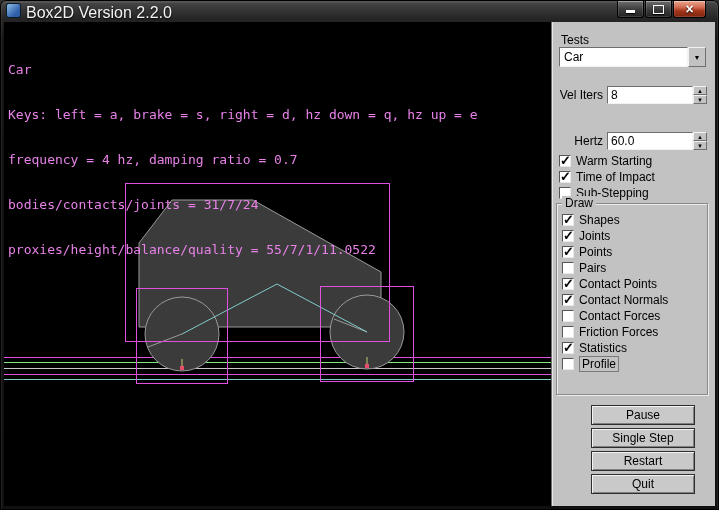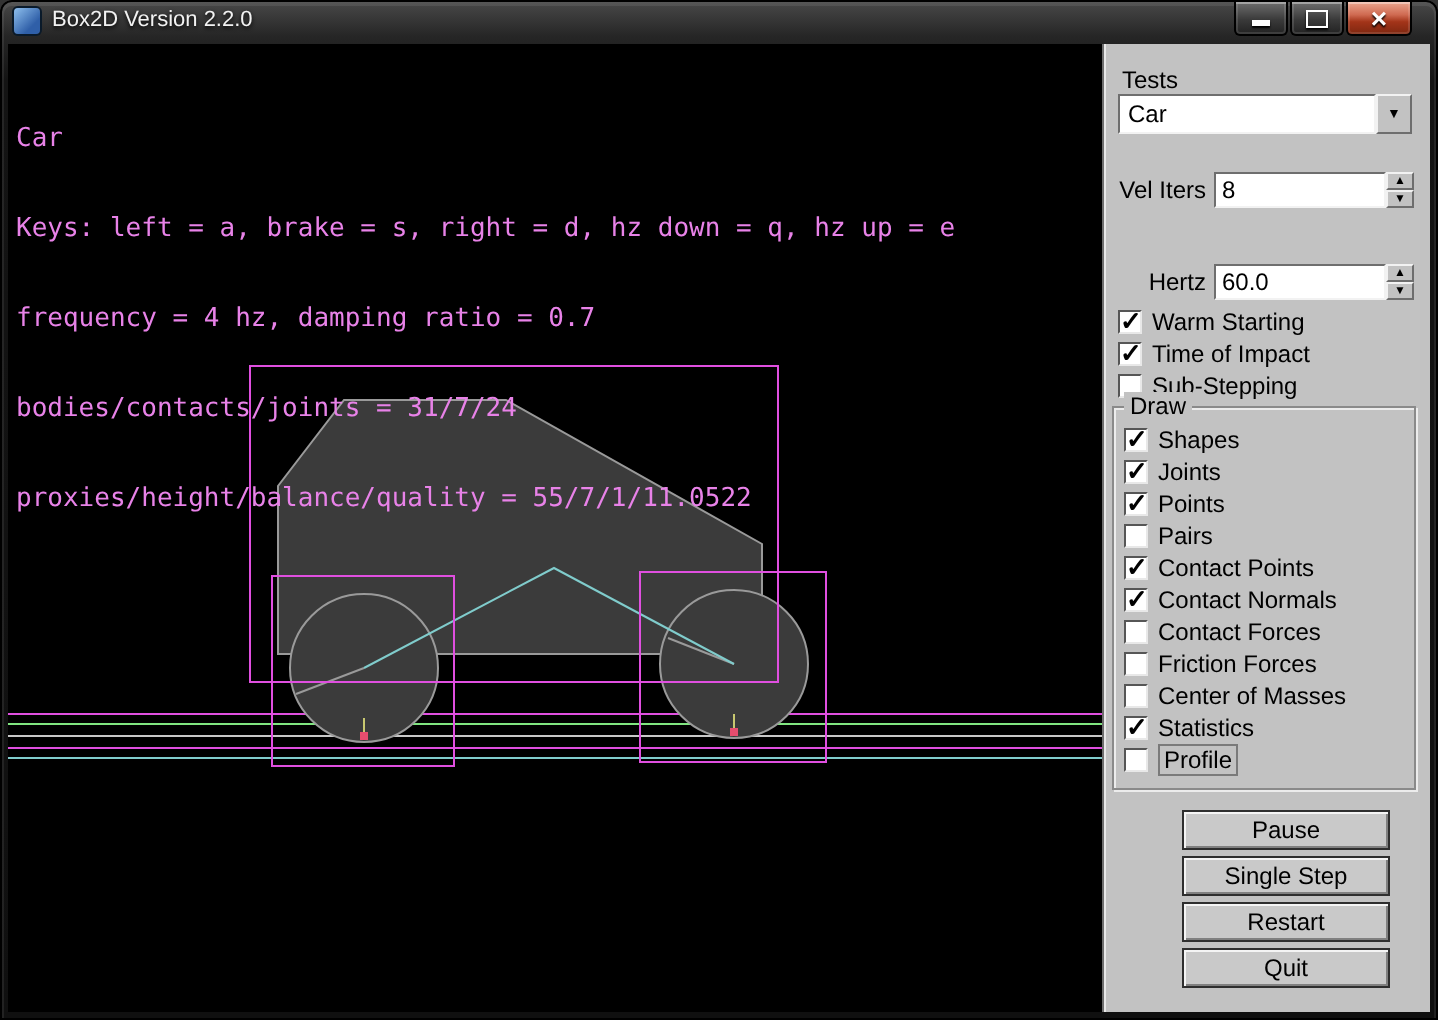--- a/index.html
+++ b/index.html
@@ -14,7 +14,7 @@
   .titlebar{position:absolute;left:0;top:0;right:0;height:22px;}
   .app-icon{position:absolute;left:7px;top:4px;width:13px;height:13px;border-radius:2px;
     background:linear-gradient(135deg,#8fc0ee,#2f5fa8 70%);box-shadow:0 0 0 1px #0a1a2a;}
-  .title-text{position:absolute;left:26px;top:4px;font-size:11px;color:#f2f2f2;text-shadow:0 1px 2px #000;}
+  .title-text{position:absolute;left:26px;top:4px;font-size:16px;color:#f2f2f2;text-shadow:0 1px 2px #000;}
   .win-buttons{position:absolute;top:1px;right:13px;display:flex;gap:1px;}
   .wbtn{height:17px;border:1px solid #000;border-top:none;border-radius:0 0 3px 3px;
     box-shadow:inset 0 1px 0 rgba(255,255,255,.3), inset 0 0 0 1px rgba(255,255,255,.12);

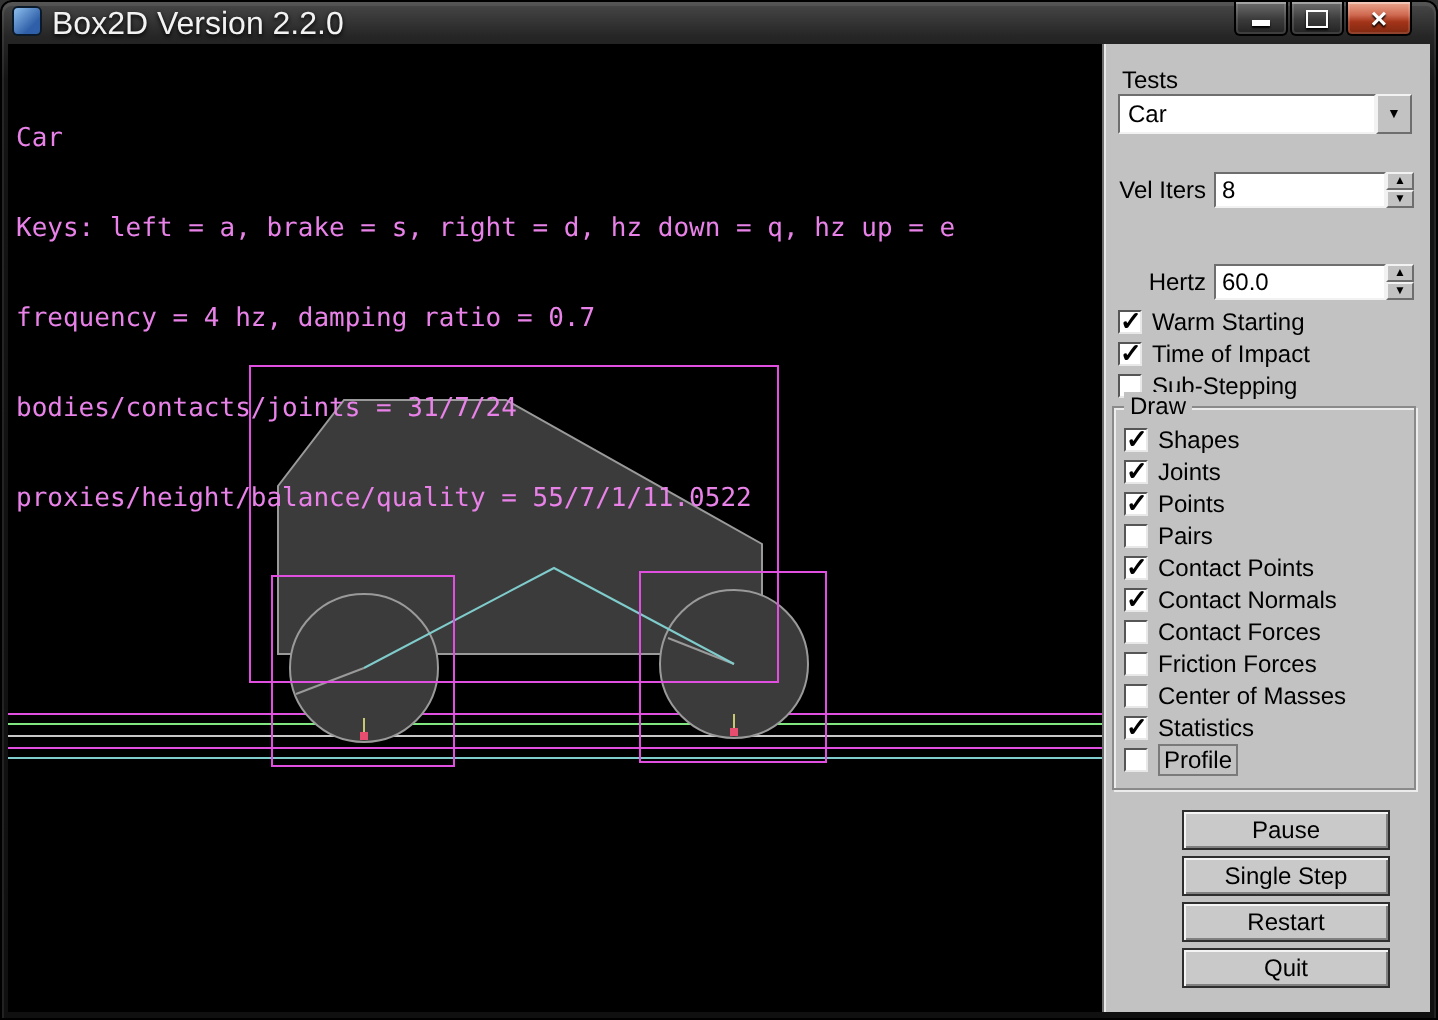--- a/index.html
+++ b/index.html
@@ -209,10 +209,6 @@
           <span>Friction Forces</span>
         </div>
         <div class="cb-row">
-          <span class="cb-box"></span>
-          <span>Center of Masses</span>
-        </div>
-        <div class="cb-row">
           <span class="cb-box">✓</span>
           <span>Statistics</span>
         </div>

